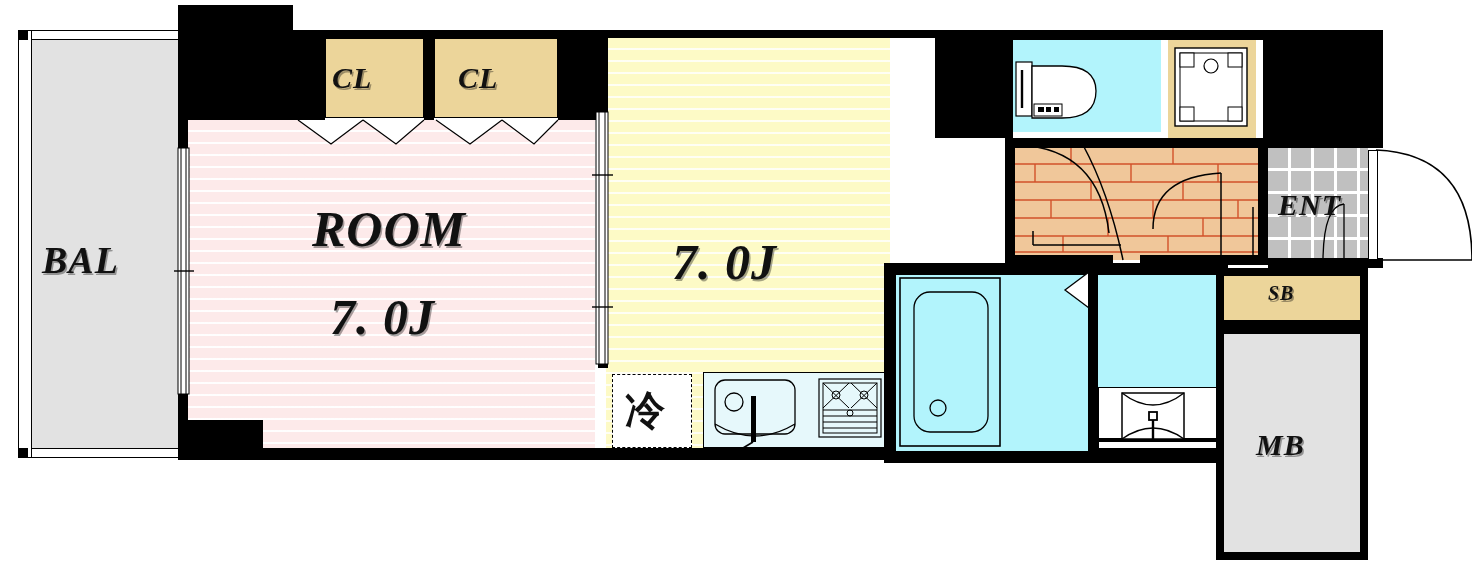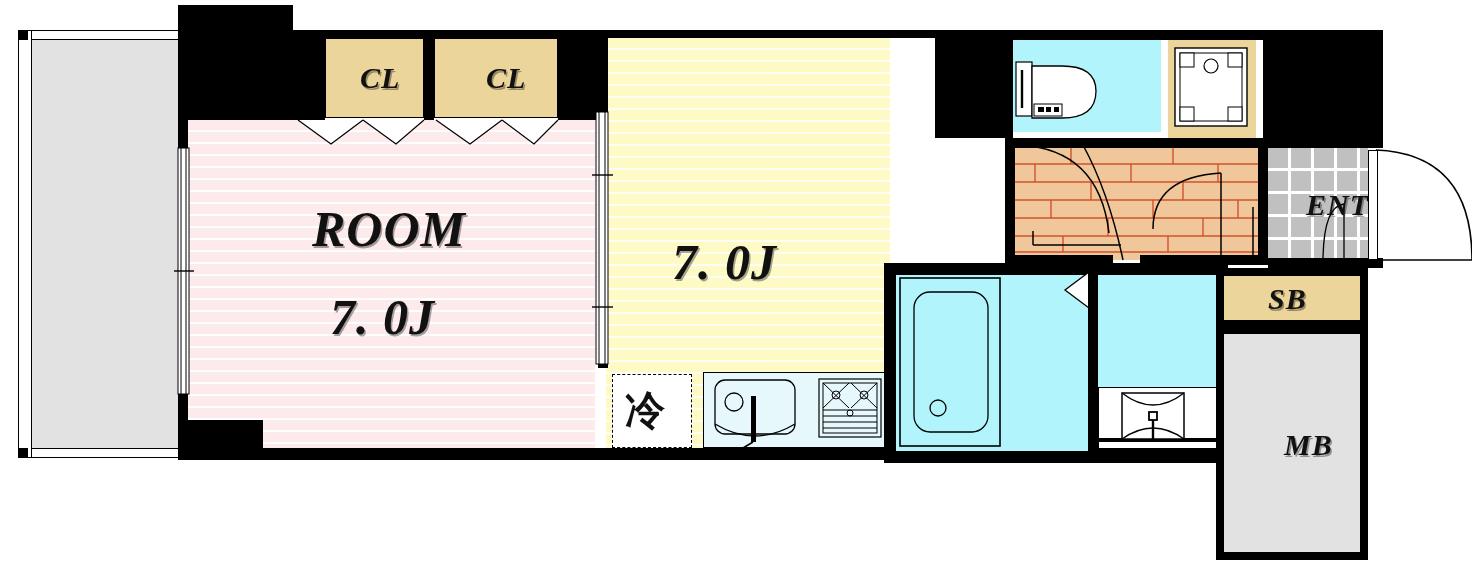--- a/index.html
+++ b/index.html
@@ -43,7 +43,7 @@
        font-family:"Liberation Serif", serif;letter-spacing:1px;}
   .lbl-xl{font-size:50px;}
   .lbl-lg{font-size:38px;}
-  .lbl-md{font-size:30px;margin-left:28px;}
+  .lbl-md{font-size:30px;}
   .lbl-sm{font-size:30px;}
   .lbl-jp{font-style:normal;font-weight:bold;font-size:40px;text-shadow:none;
           font-family:"DejaVu Sans", sans-serif;}

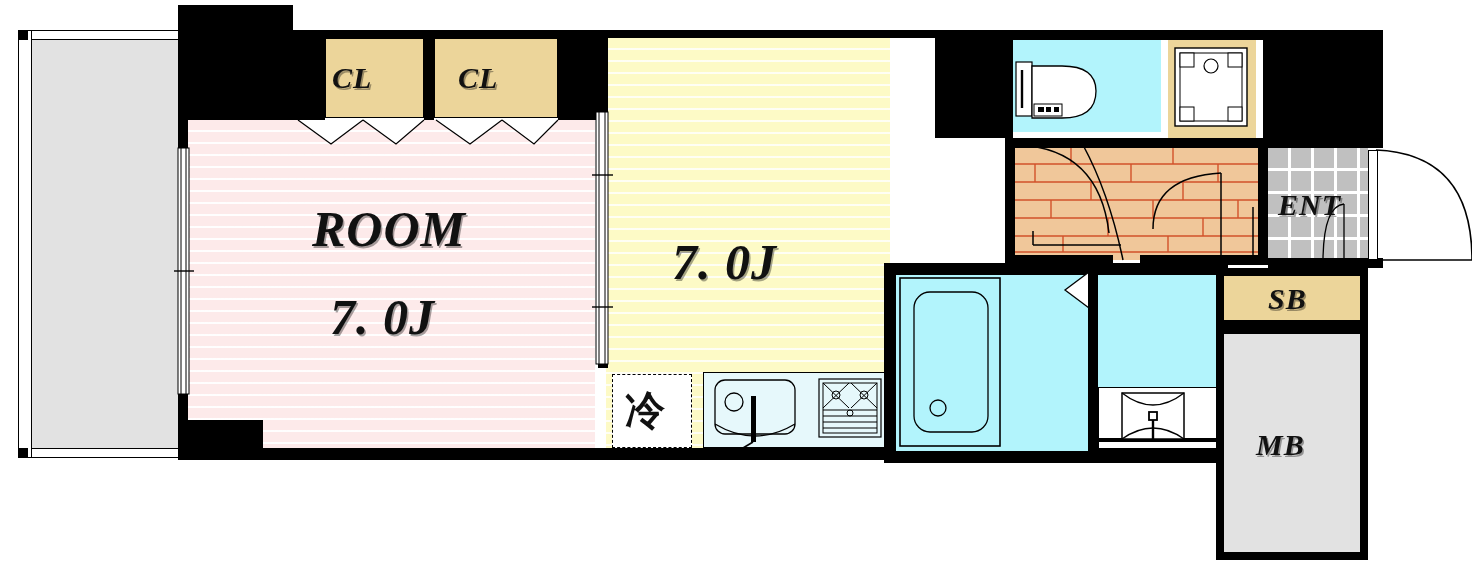--- a/index.html
+++ b/index.html
@@ -61,6 +61,7 @@
   <div class="abs f-white thin" style="left:18px;top:30px;width:14px;height:428px;"></div>
   <div class="abs f-black" style="left:18px;top:30px;width:10px;height:10px;"></div>
   <div class="abs f-black" style="left:18px;top:448px;width:10px;height:10px;"></div>
+  <div class="lbl lbl-lg" style="left:42px;top:238px;">BAL</div>
 
   <div class="abs f-room tex-room" style="left:183px;top:120px;width:412px;height:338px;"></div>
 

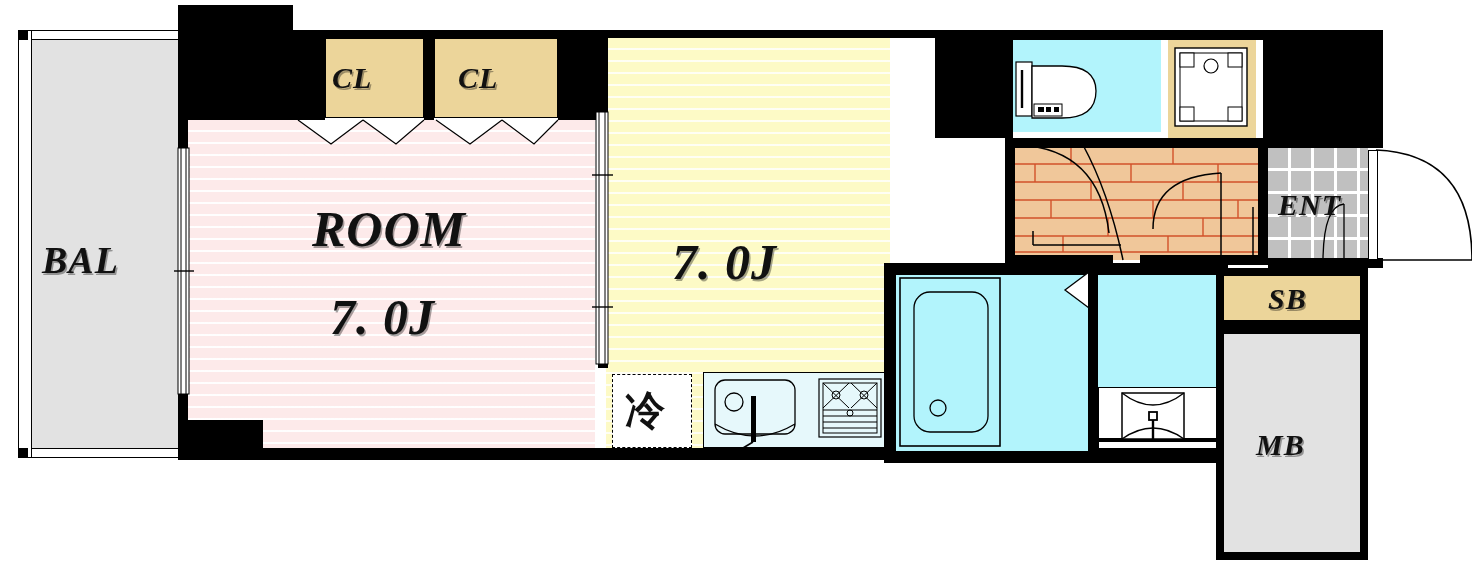--- a/index.html
+++ b/index.html
@@ -44,7 +44,7 @@
   .lbl-xl{font-size:50px;}
   .lbl-lg{font-size:38px;}
   .lbl-md{font-size:30px;}
-  .lbl-sm{font-size:30px;}
+  .lbl-sm{font-size:20px;}
   .lbl-jp{font-style:normal;font-weight:bold;font-size:40px;text-shadow:none;
           font-family:"DejaVu Sans", sans-serif;}
 

